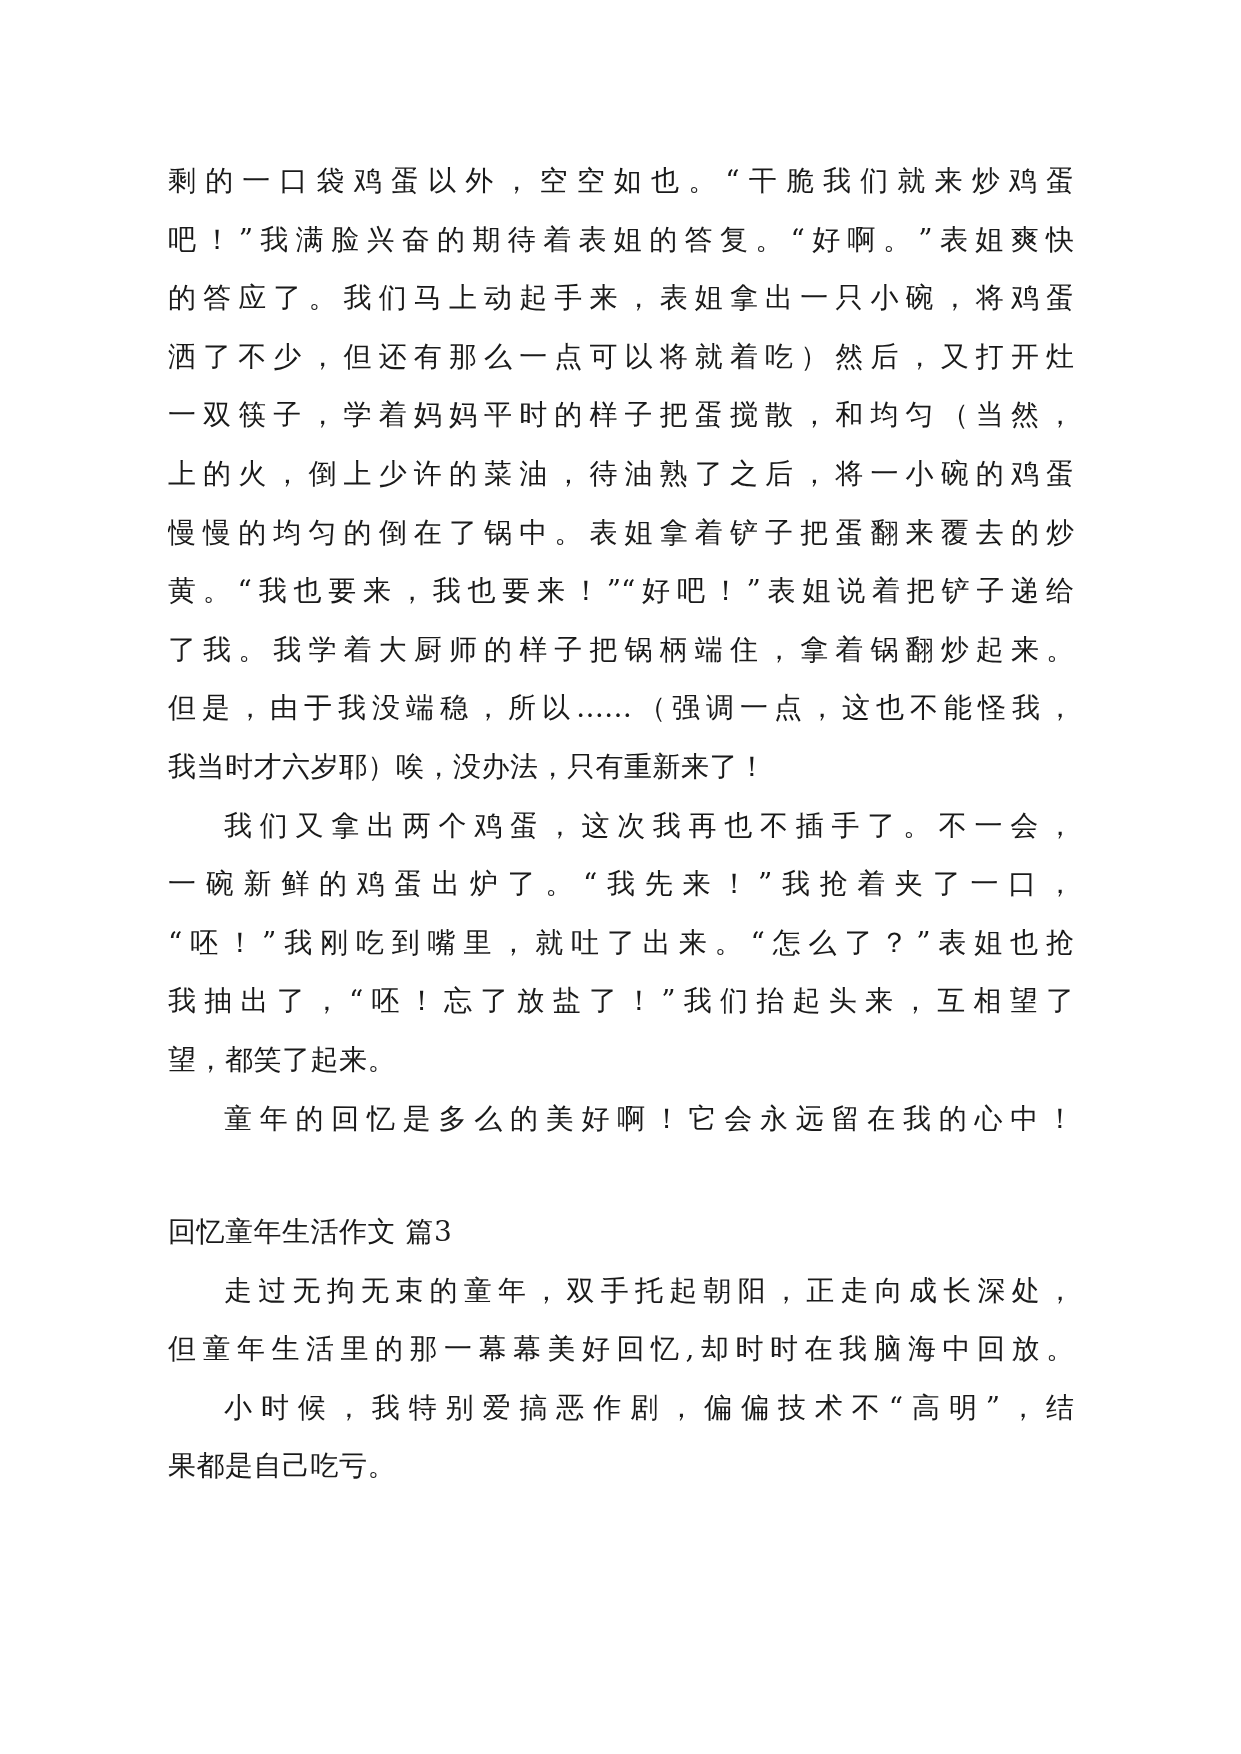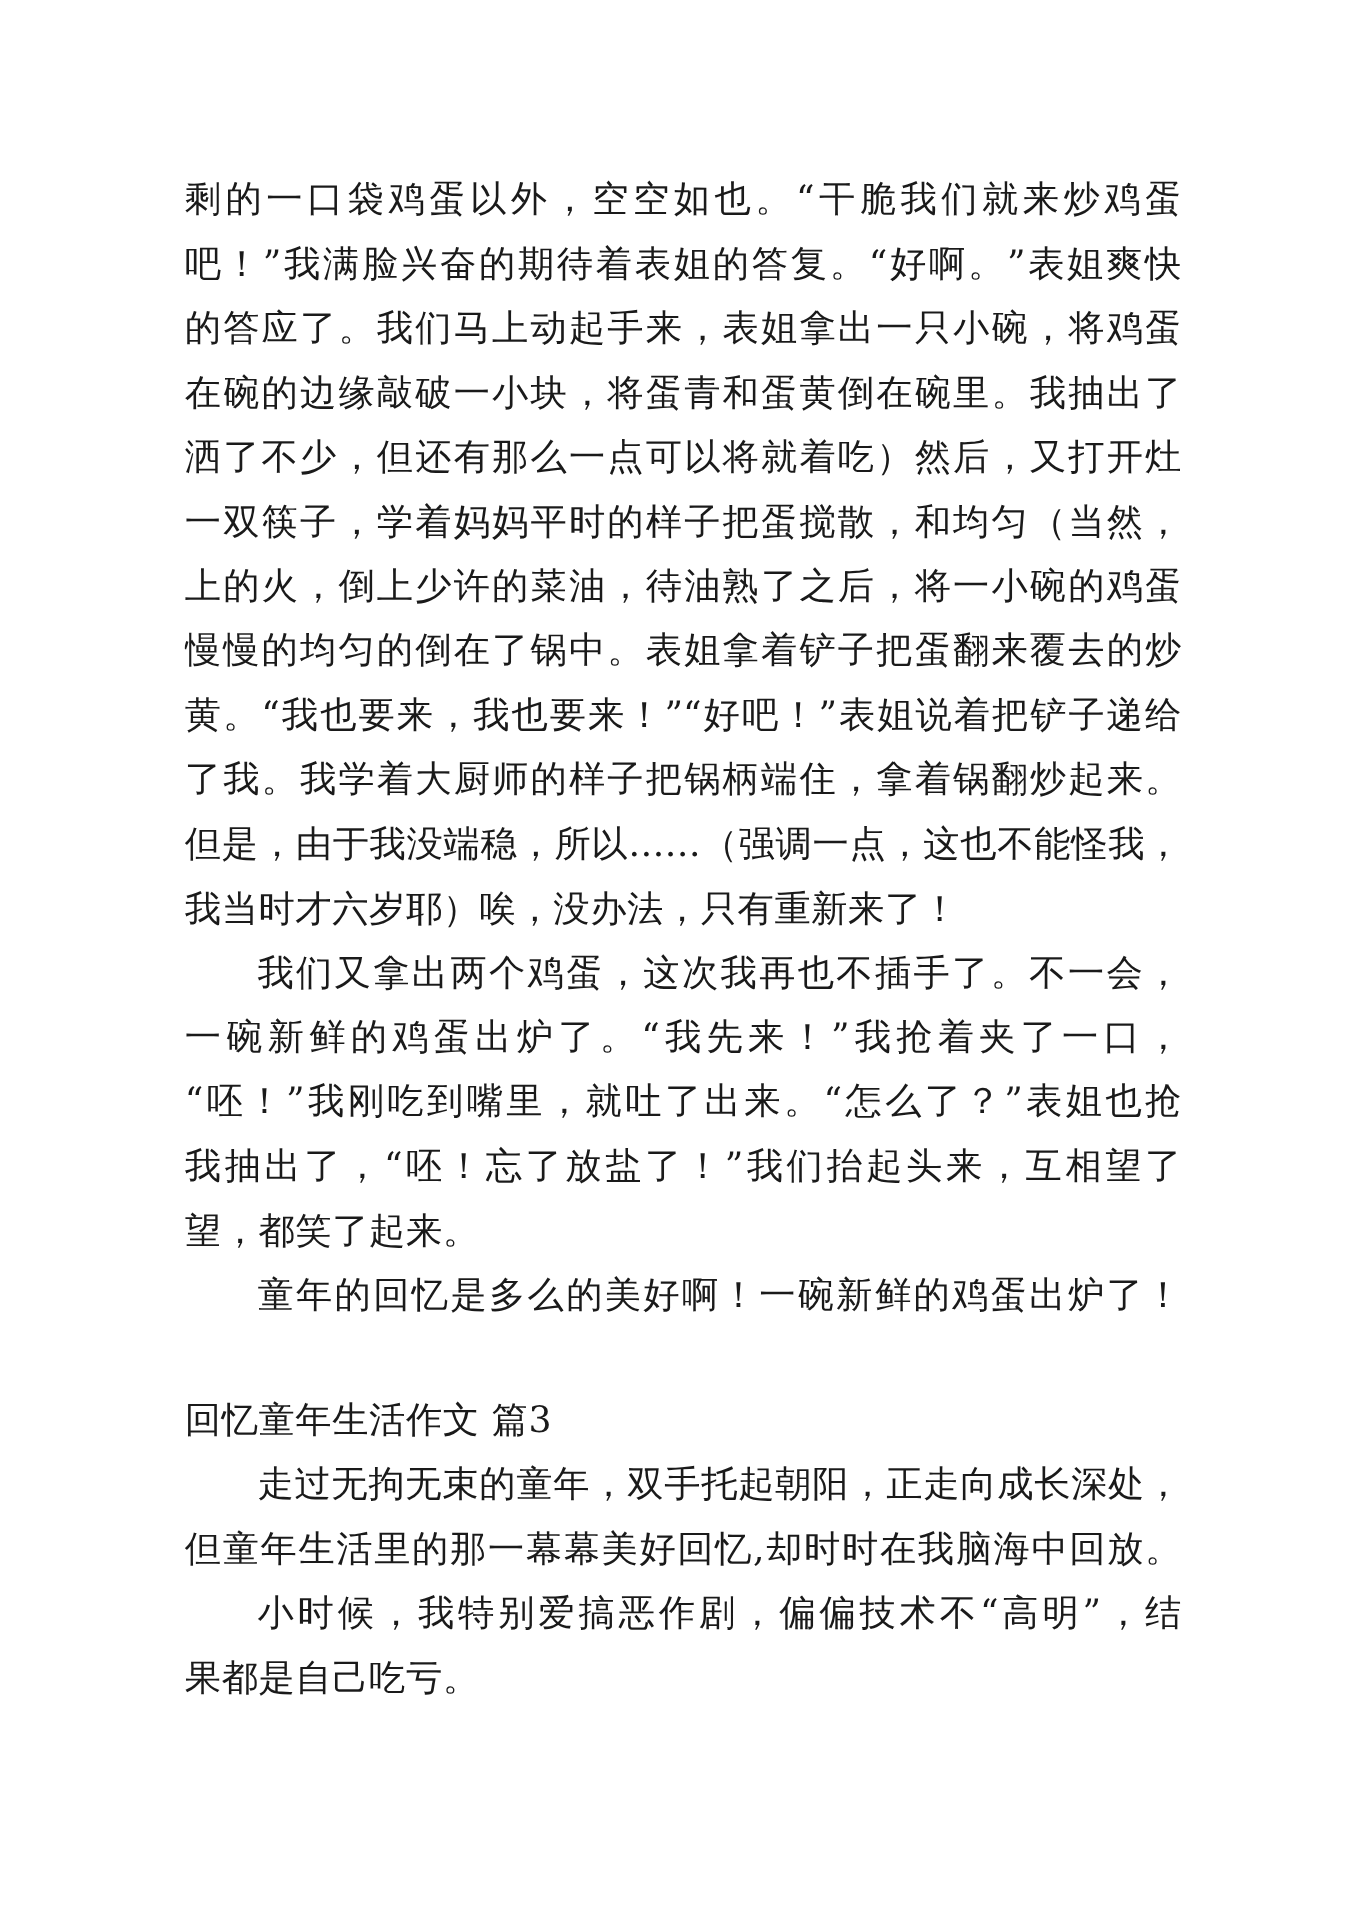--- a/index.html
+++ b/index.html
@@ -24,7 +24,7 @@
   .ln {
     height: 58.6px;
     line-height: 58.6px;
-    font-size: 33px;
+    font-size: 28px;
     letter-spacing: 0.5px;
     text-align: left;
     overflow: hidden;

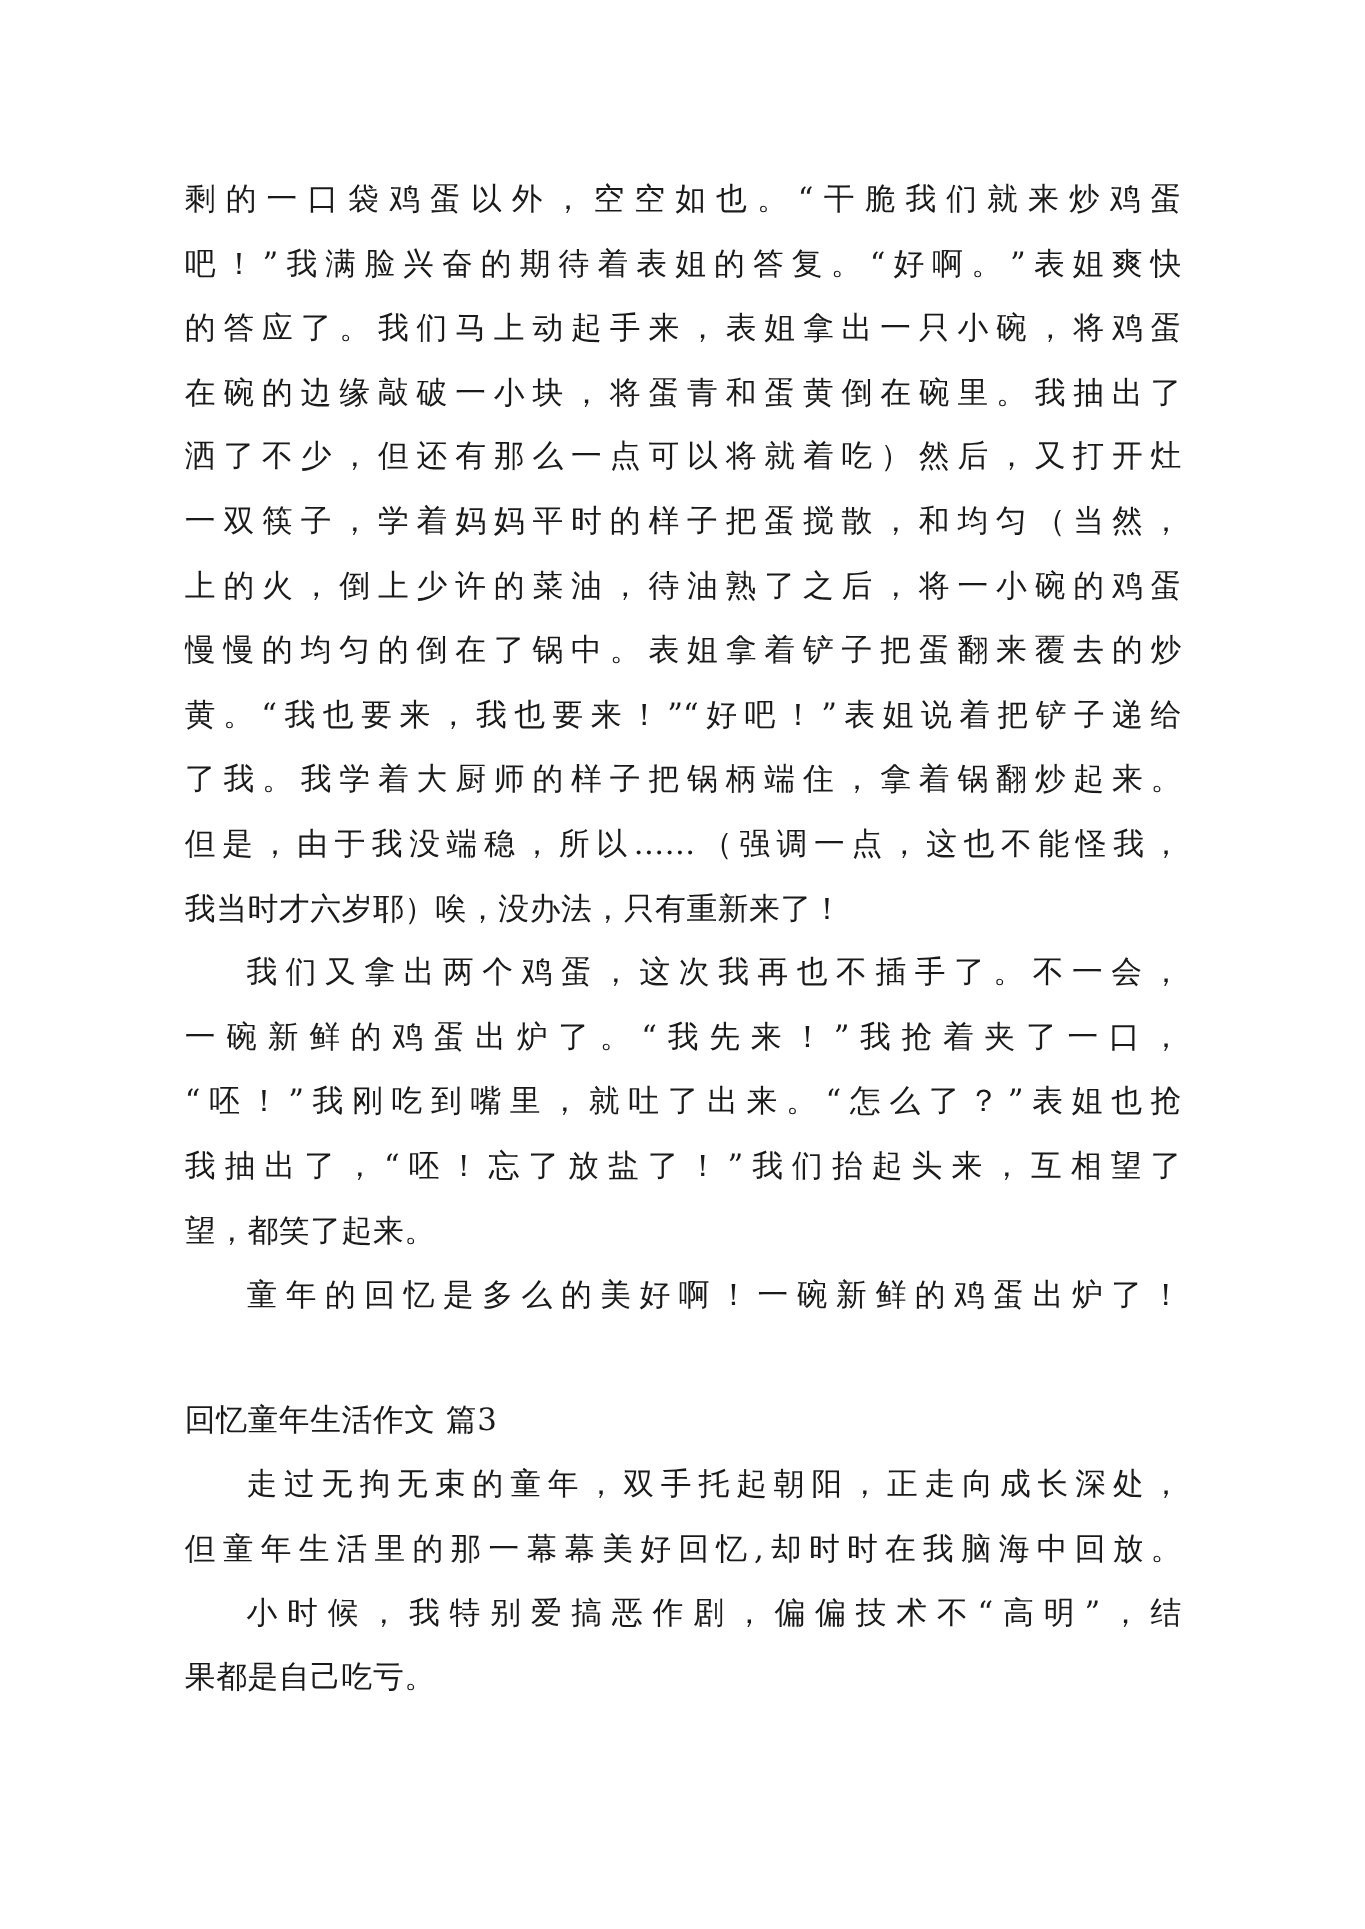--- a/index.html
+++ b/index.html
@@ -51,7 +51,6 @@
   <div class="ln j">剩的一口袋鸡蛋以外，空空如也。“干脆我们就来炒鸡蛋</div>
   <div class="ln j">吧！”我满脸兴奋的期待着表姐的答复。“好啊。”表姐爽快</div>
   <div class="ln j">的答应了。我们马上动起手来，表姐拿出一只小碗，将鸡蛋</div>
-  <div class="ln j">在碗的边缘敲破一小块，将蛋青和蛋黄倒在碗里。我抽出了</div>
   <div class="ln j">洒了不少，但还有那么一点可以将就着吃）然后，又打开灶</div>
   <div class="ln j">一双筷子，学着妈妈平时的样子把蛋搅散，和均匀（当然，</div>
   <div class="ln j">上的火，倒上少许的菜油，待油熟了之后，将一小碗的鸡蛋</div>

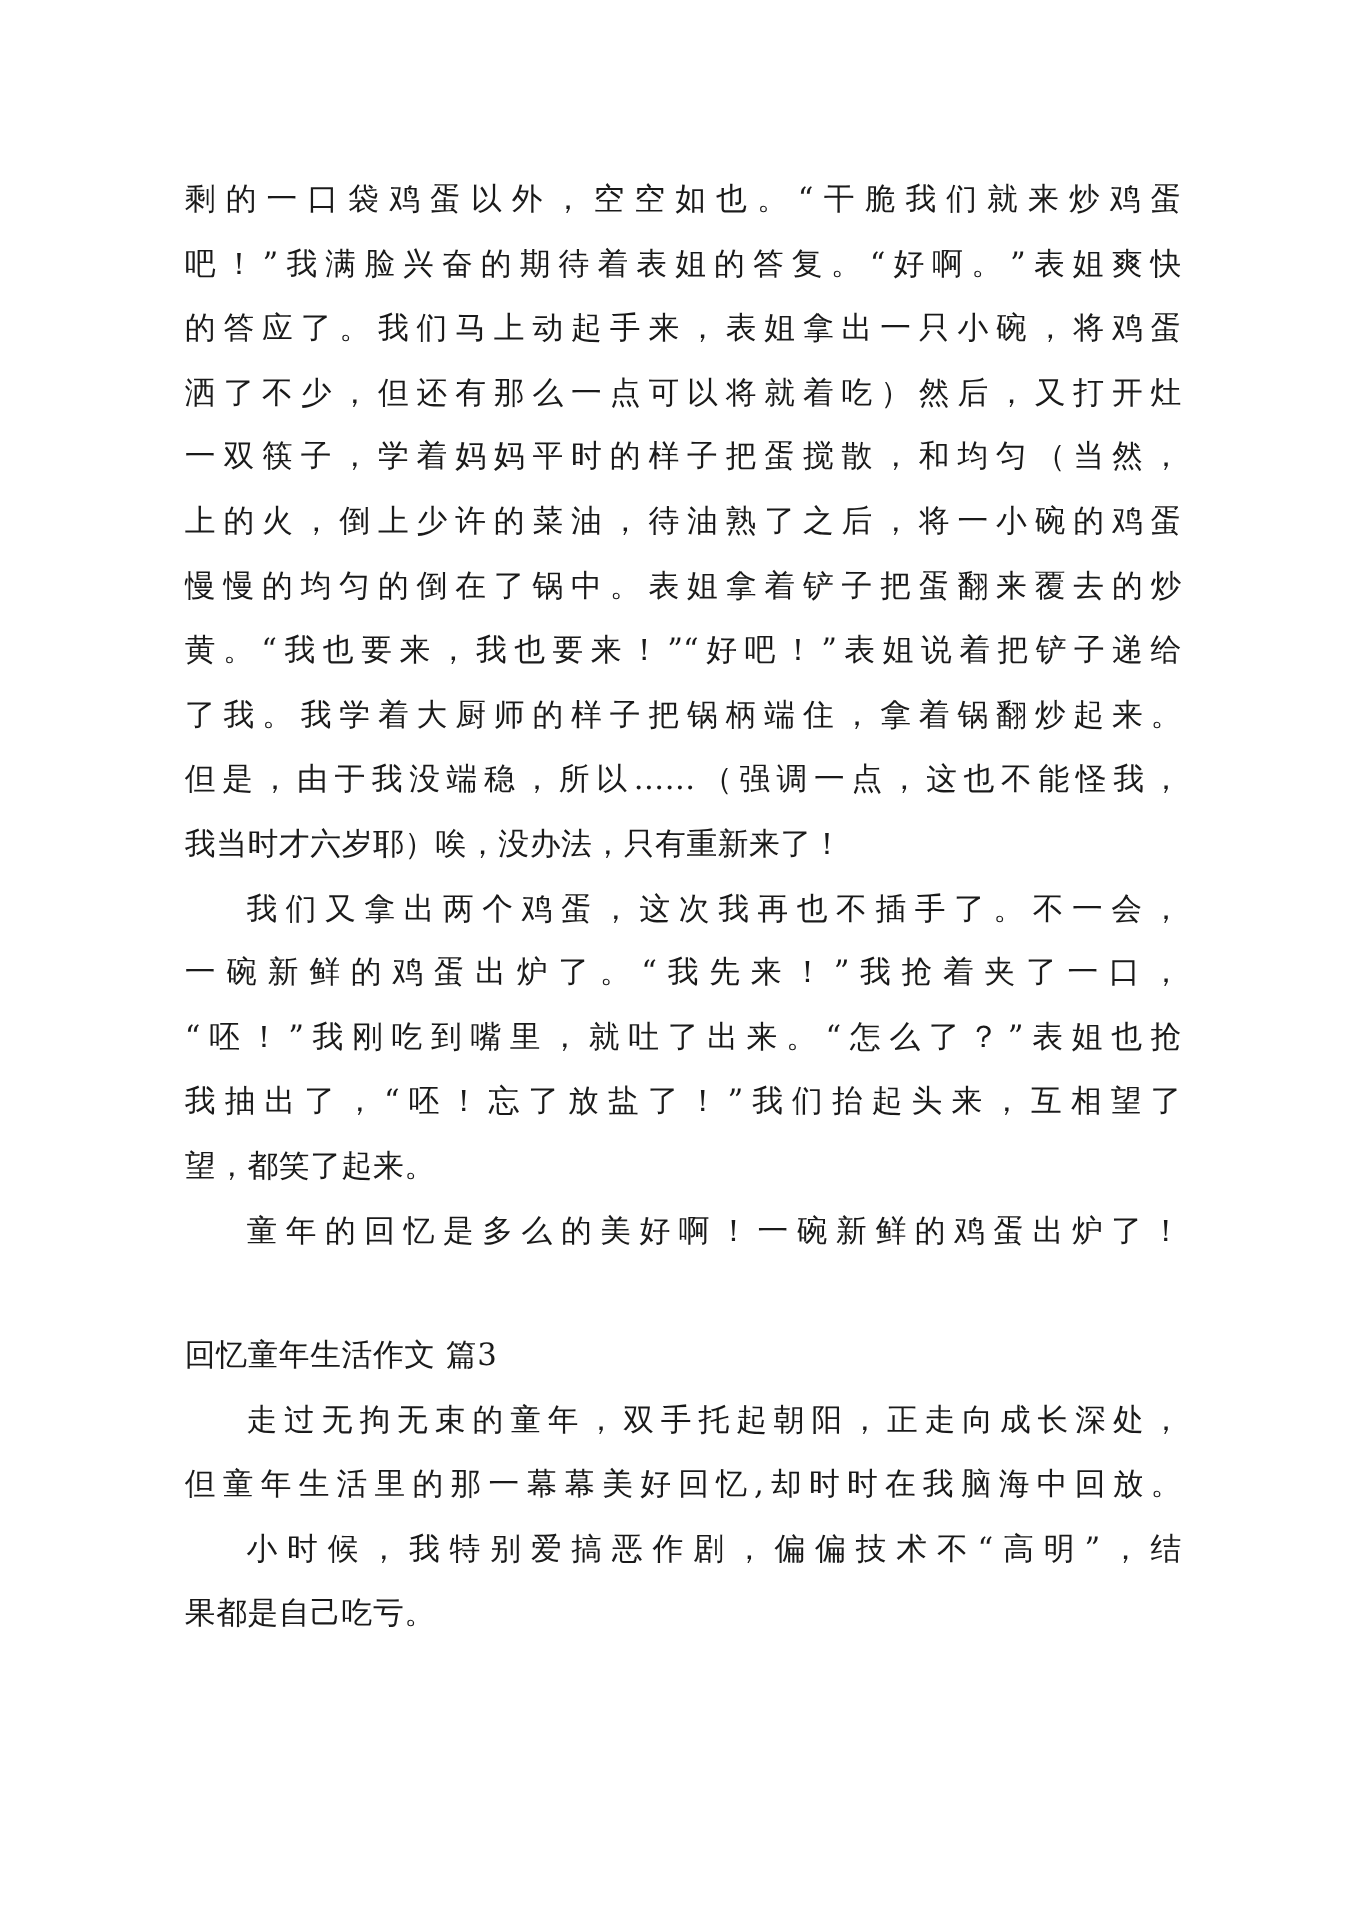--- a/index.html
+++ b/index.html
@@ -64,7 +64,7 @@
   <div class="ln j">“呸！”我刚吃到嘴里，就吐了出来。“怎么了？”表姐也抢</div>
   <div class="ln j">我抽出了，“呸！忘了放盐了！”我们抬起头来，互相望了</div>
   <div class="ln">望，都笑了起来。</div>
-  <div class="ln j ind">童年的回忆是多么的美好啊！一碗新鲜的鸡蛋出炉了！</div>
+  <div class="ln j ind">童年的回忆是多么的美好啊！它会永远留在我的心中！</div>
 
   <div class="ln hd">回忆童年生活作文 篇3</div>
 

